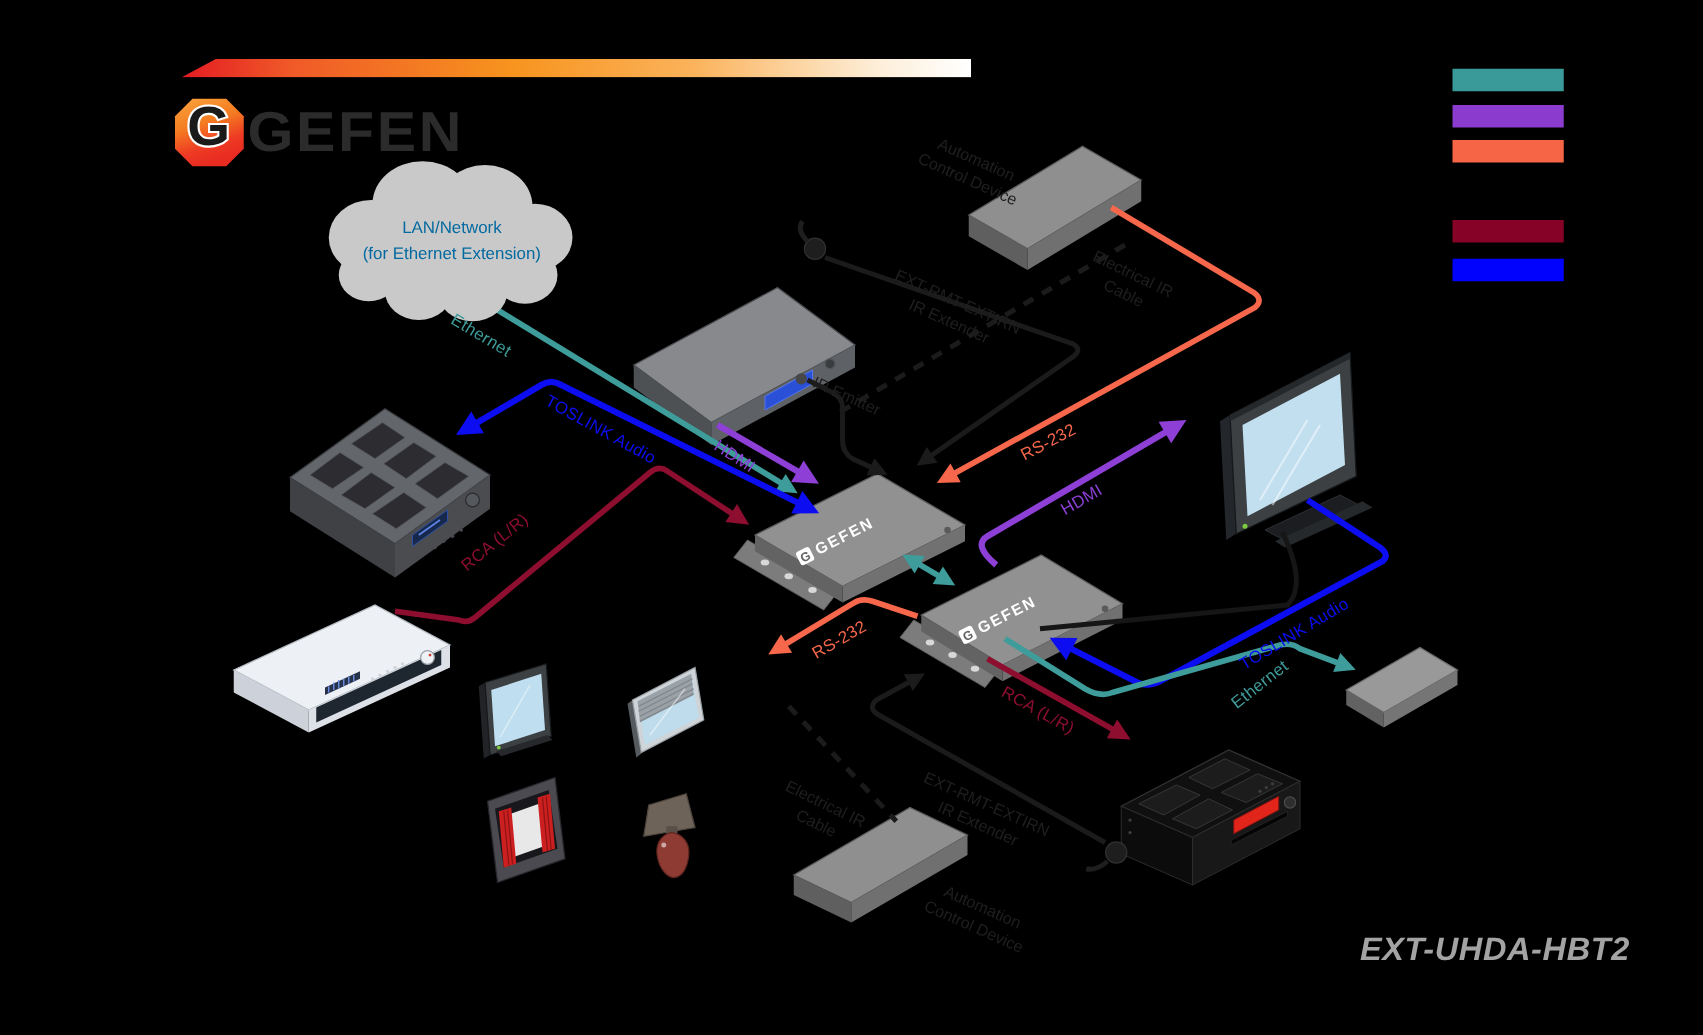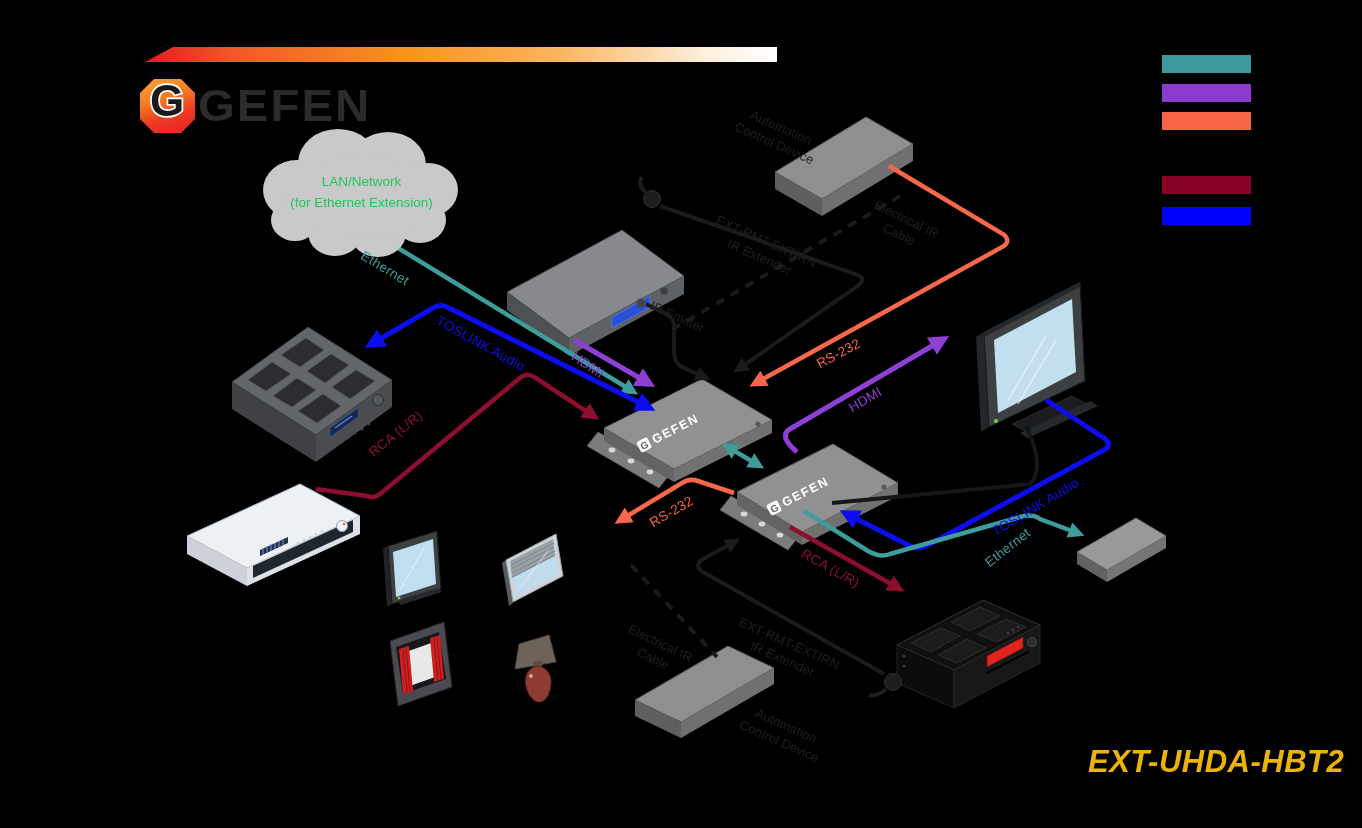--- a/index.html
+++ b/index.html
@@ -14,7 +14,7 @@
   .model{position:absolute;left:1088px;top:744px;font-size:31px;font-weight:700;
     font-style:italic;color:#eab308;letter-spacing:.5px;}
   .cloud-label{position:absolute;left:254px;top:172px;width:215px;text-align:center;
-    font-size:13.5px;color:#22c55e;line-height:1.55;}
+    font-size:13.5px;color:#0369a1;line-height:1.55;}
   .lbl{position:absolute;font-size:13.5px;letter-spacing:.3px;transform-origin:0 0;white-space:nowrap;}
   .lbl2{position:absolute;font-size:13px;color:#1f1f1f;line-height:1.3;transform-origin:0 0;
         text-align:center;white-space:nowrap;}

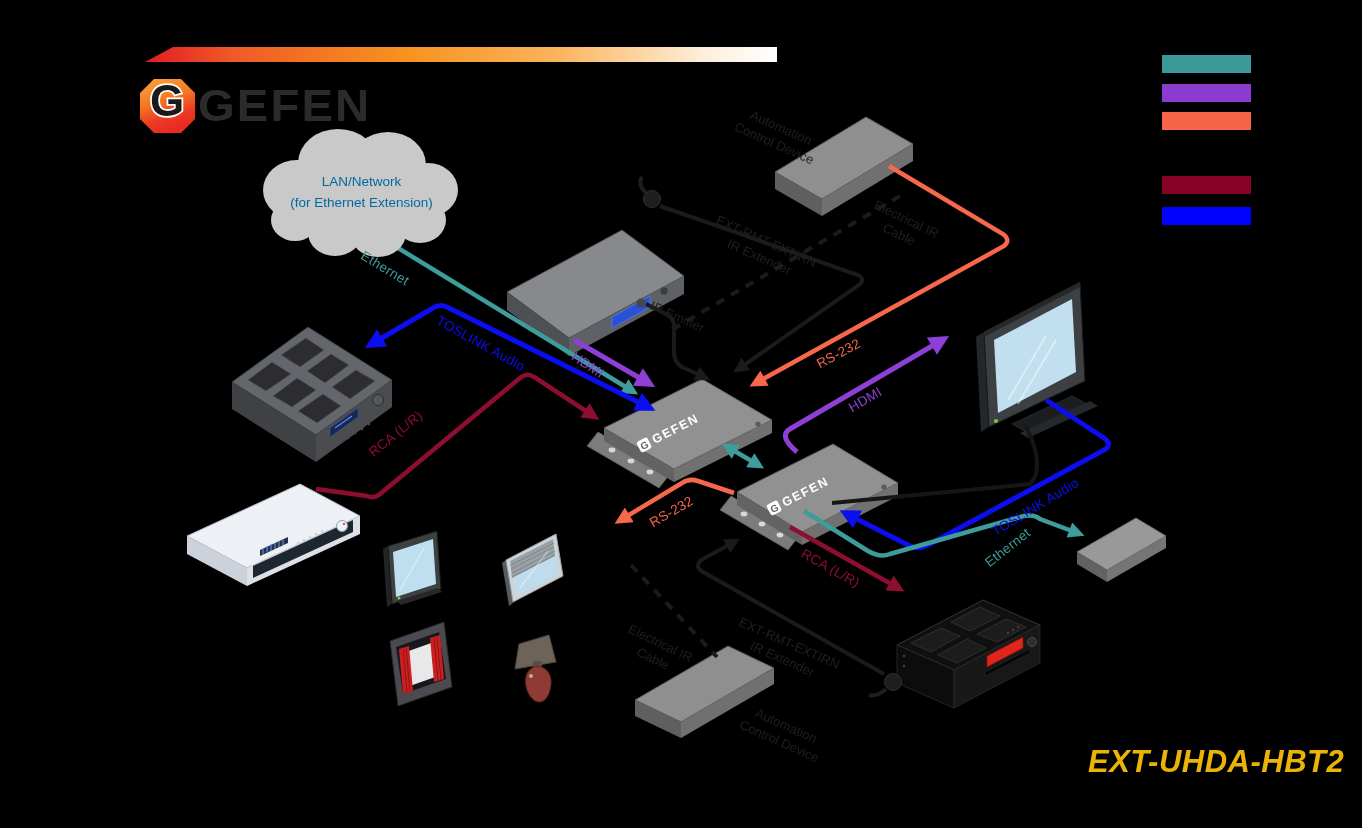--- a/index.html
+++ b/index.html
@@ -11,8 +11,8 @@
     clip-path:polygon(28px 0,100% 0,100% 100%,0 100%);}
   .logo-word{position:absolute;left:198px;top:80px;font-size:45px;font-weight:700;
     color:#2b2b2b;letter-spacing:2px;transform:scaleX(1.05);transform-origin:0 0;}
-  .model{position:absolute;left:1088px;top:744px;font-size:31px;font-weight:700;
-    font-style:italic;color:#eab308;letter-spacing:.5px;}
+  .model{position:absolute;left:1088px;top:744px;font-size:26px;font-weight:700;
+    font-style:italic;color:#a3a3a3;letter-spacing:.5px;}
   .cloud-label{position:absolute;left:254px;top:172px;width:215px;text-align:center;
     font-size:13.5px;color:#0369a1;line-height:1.55;}
   .lbl{position:absolute;font-size:13.5px;letter-spacing:.3px;transform-origin:0 0;white-space:nowrap;}

